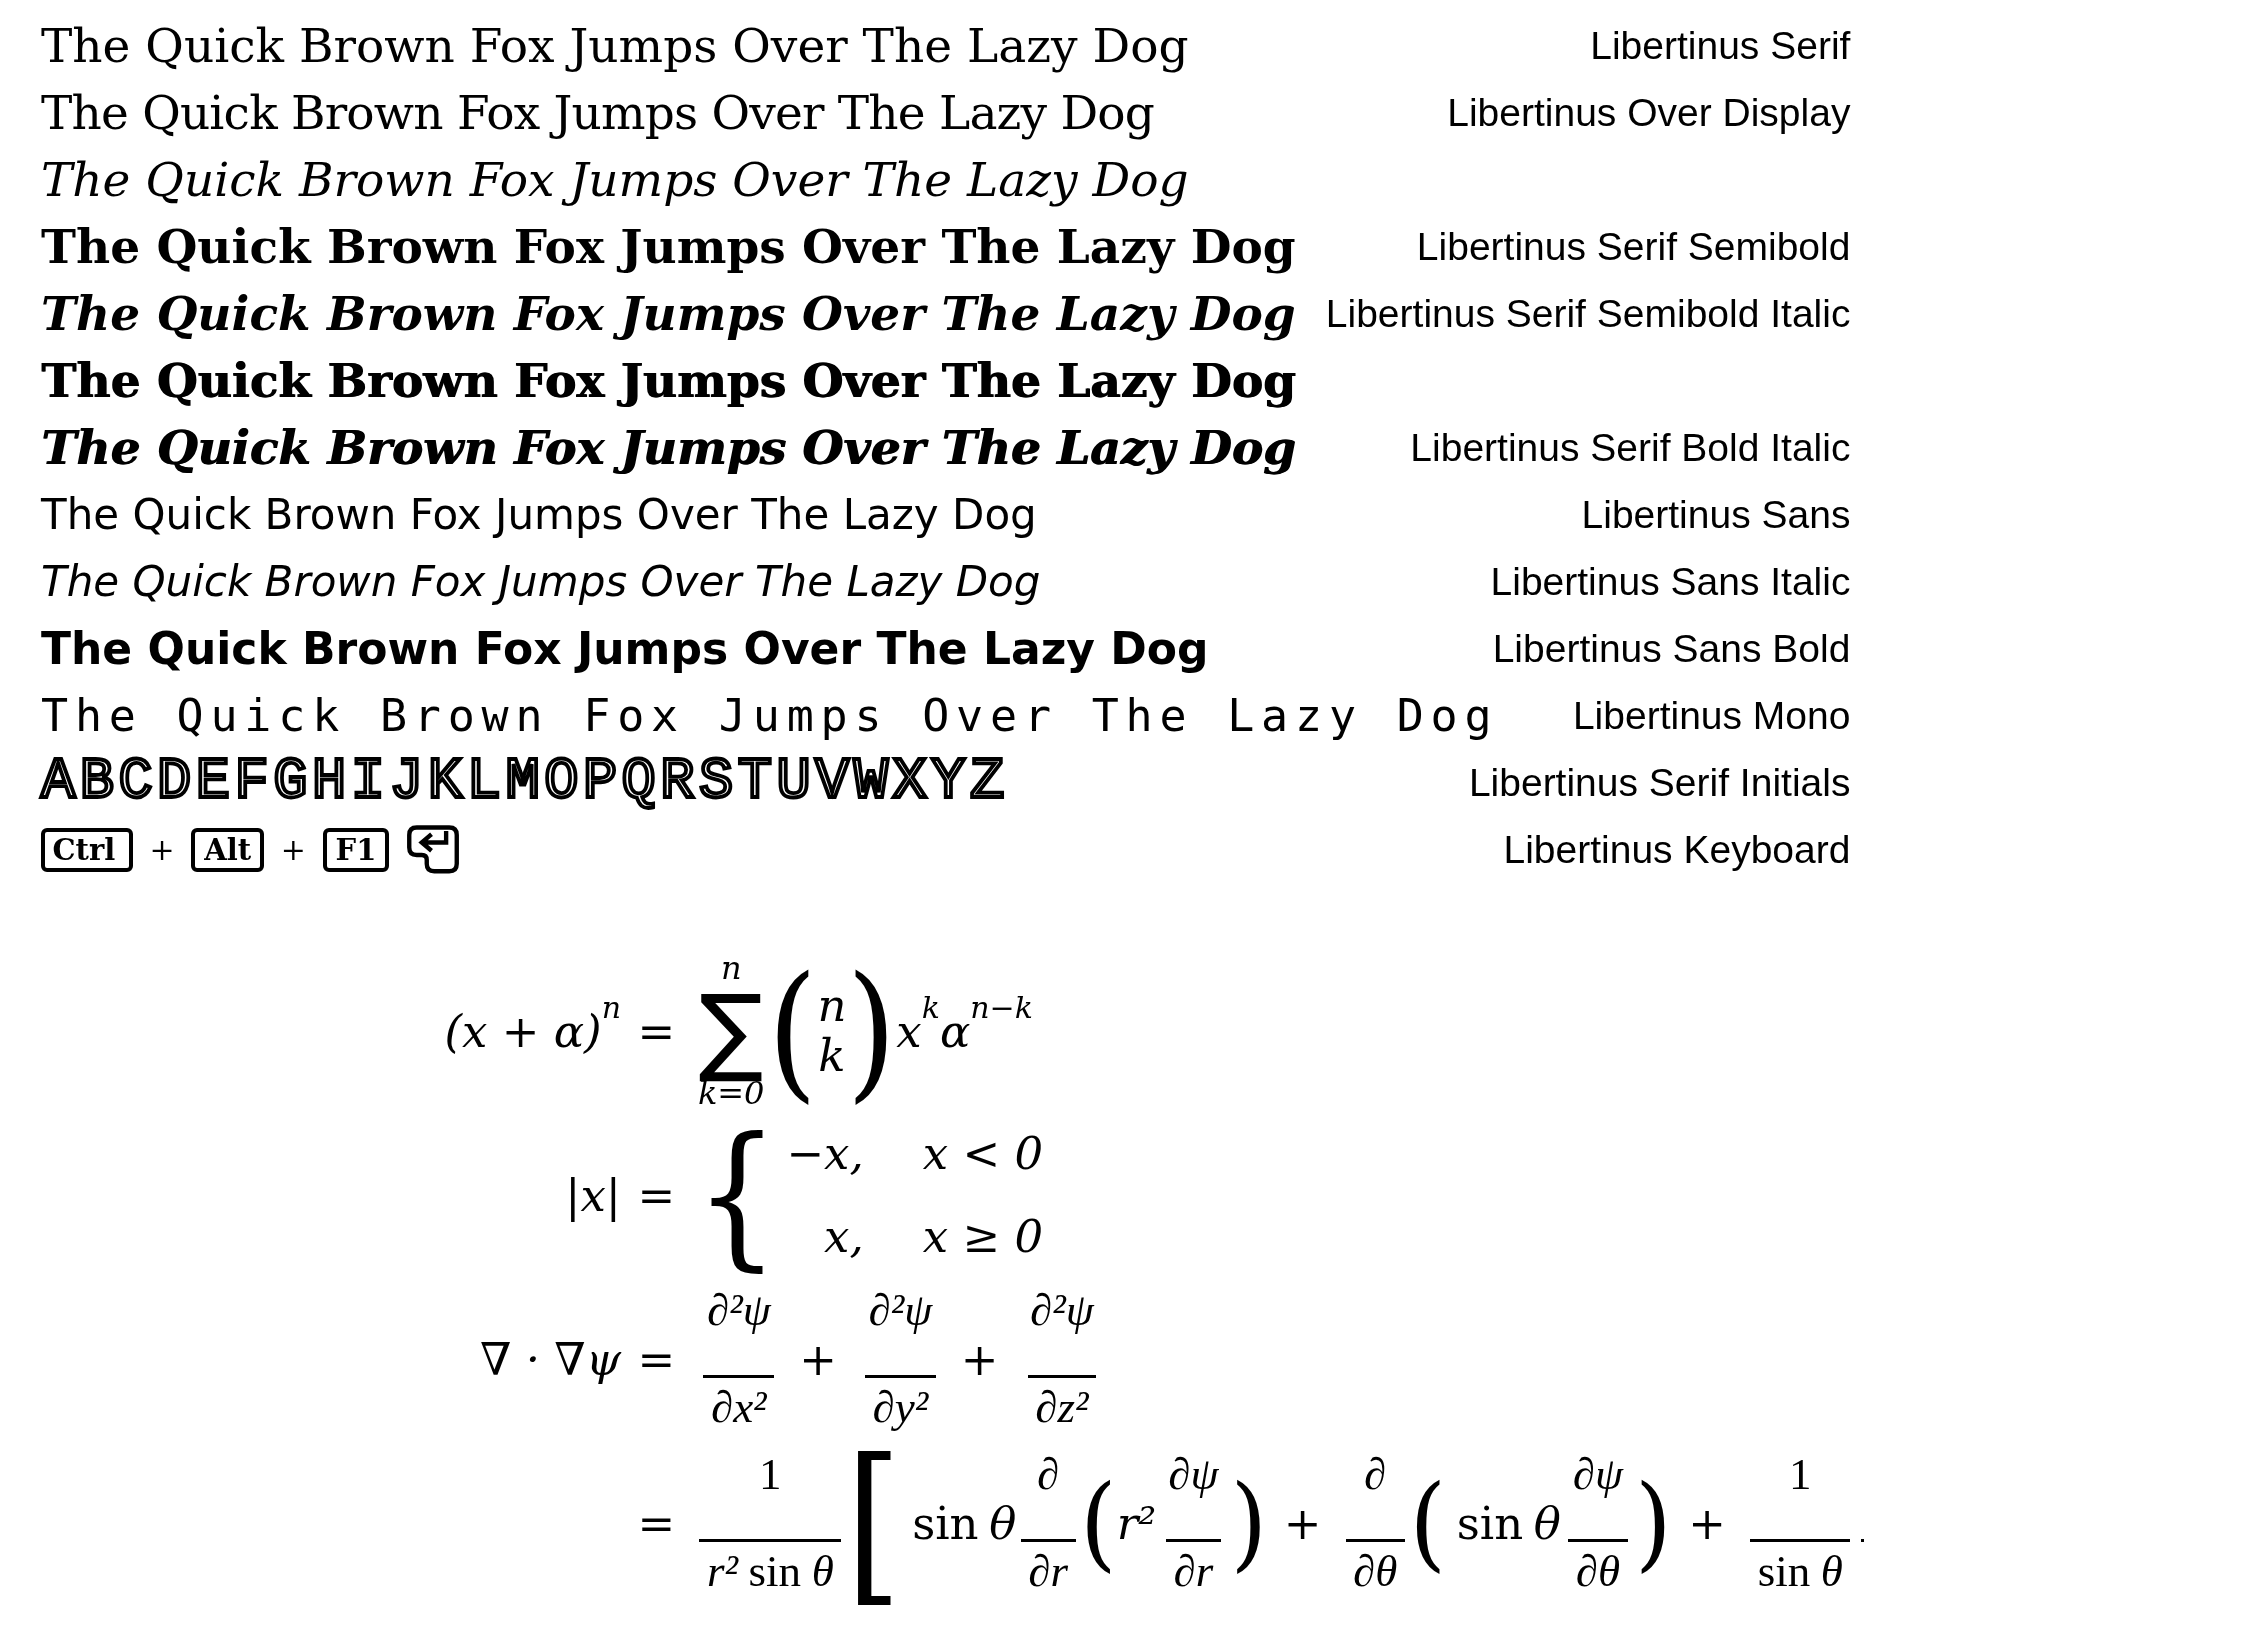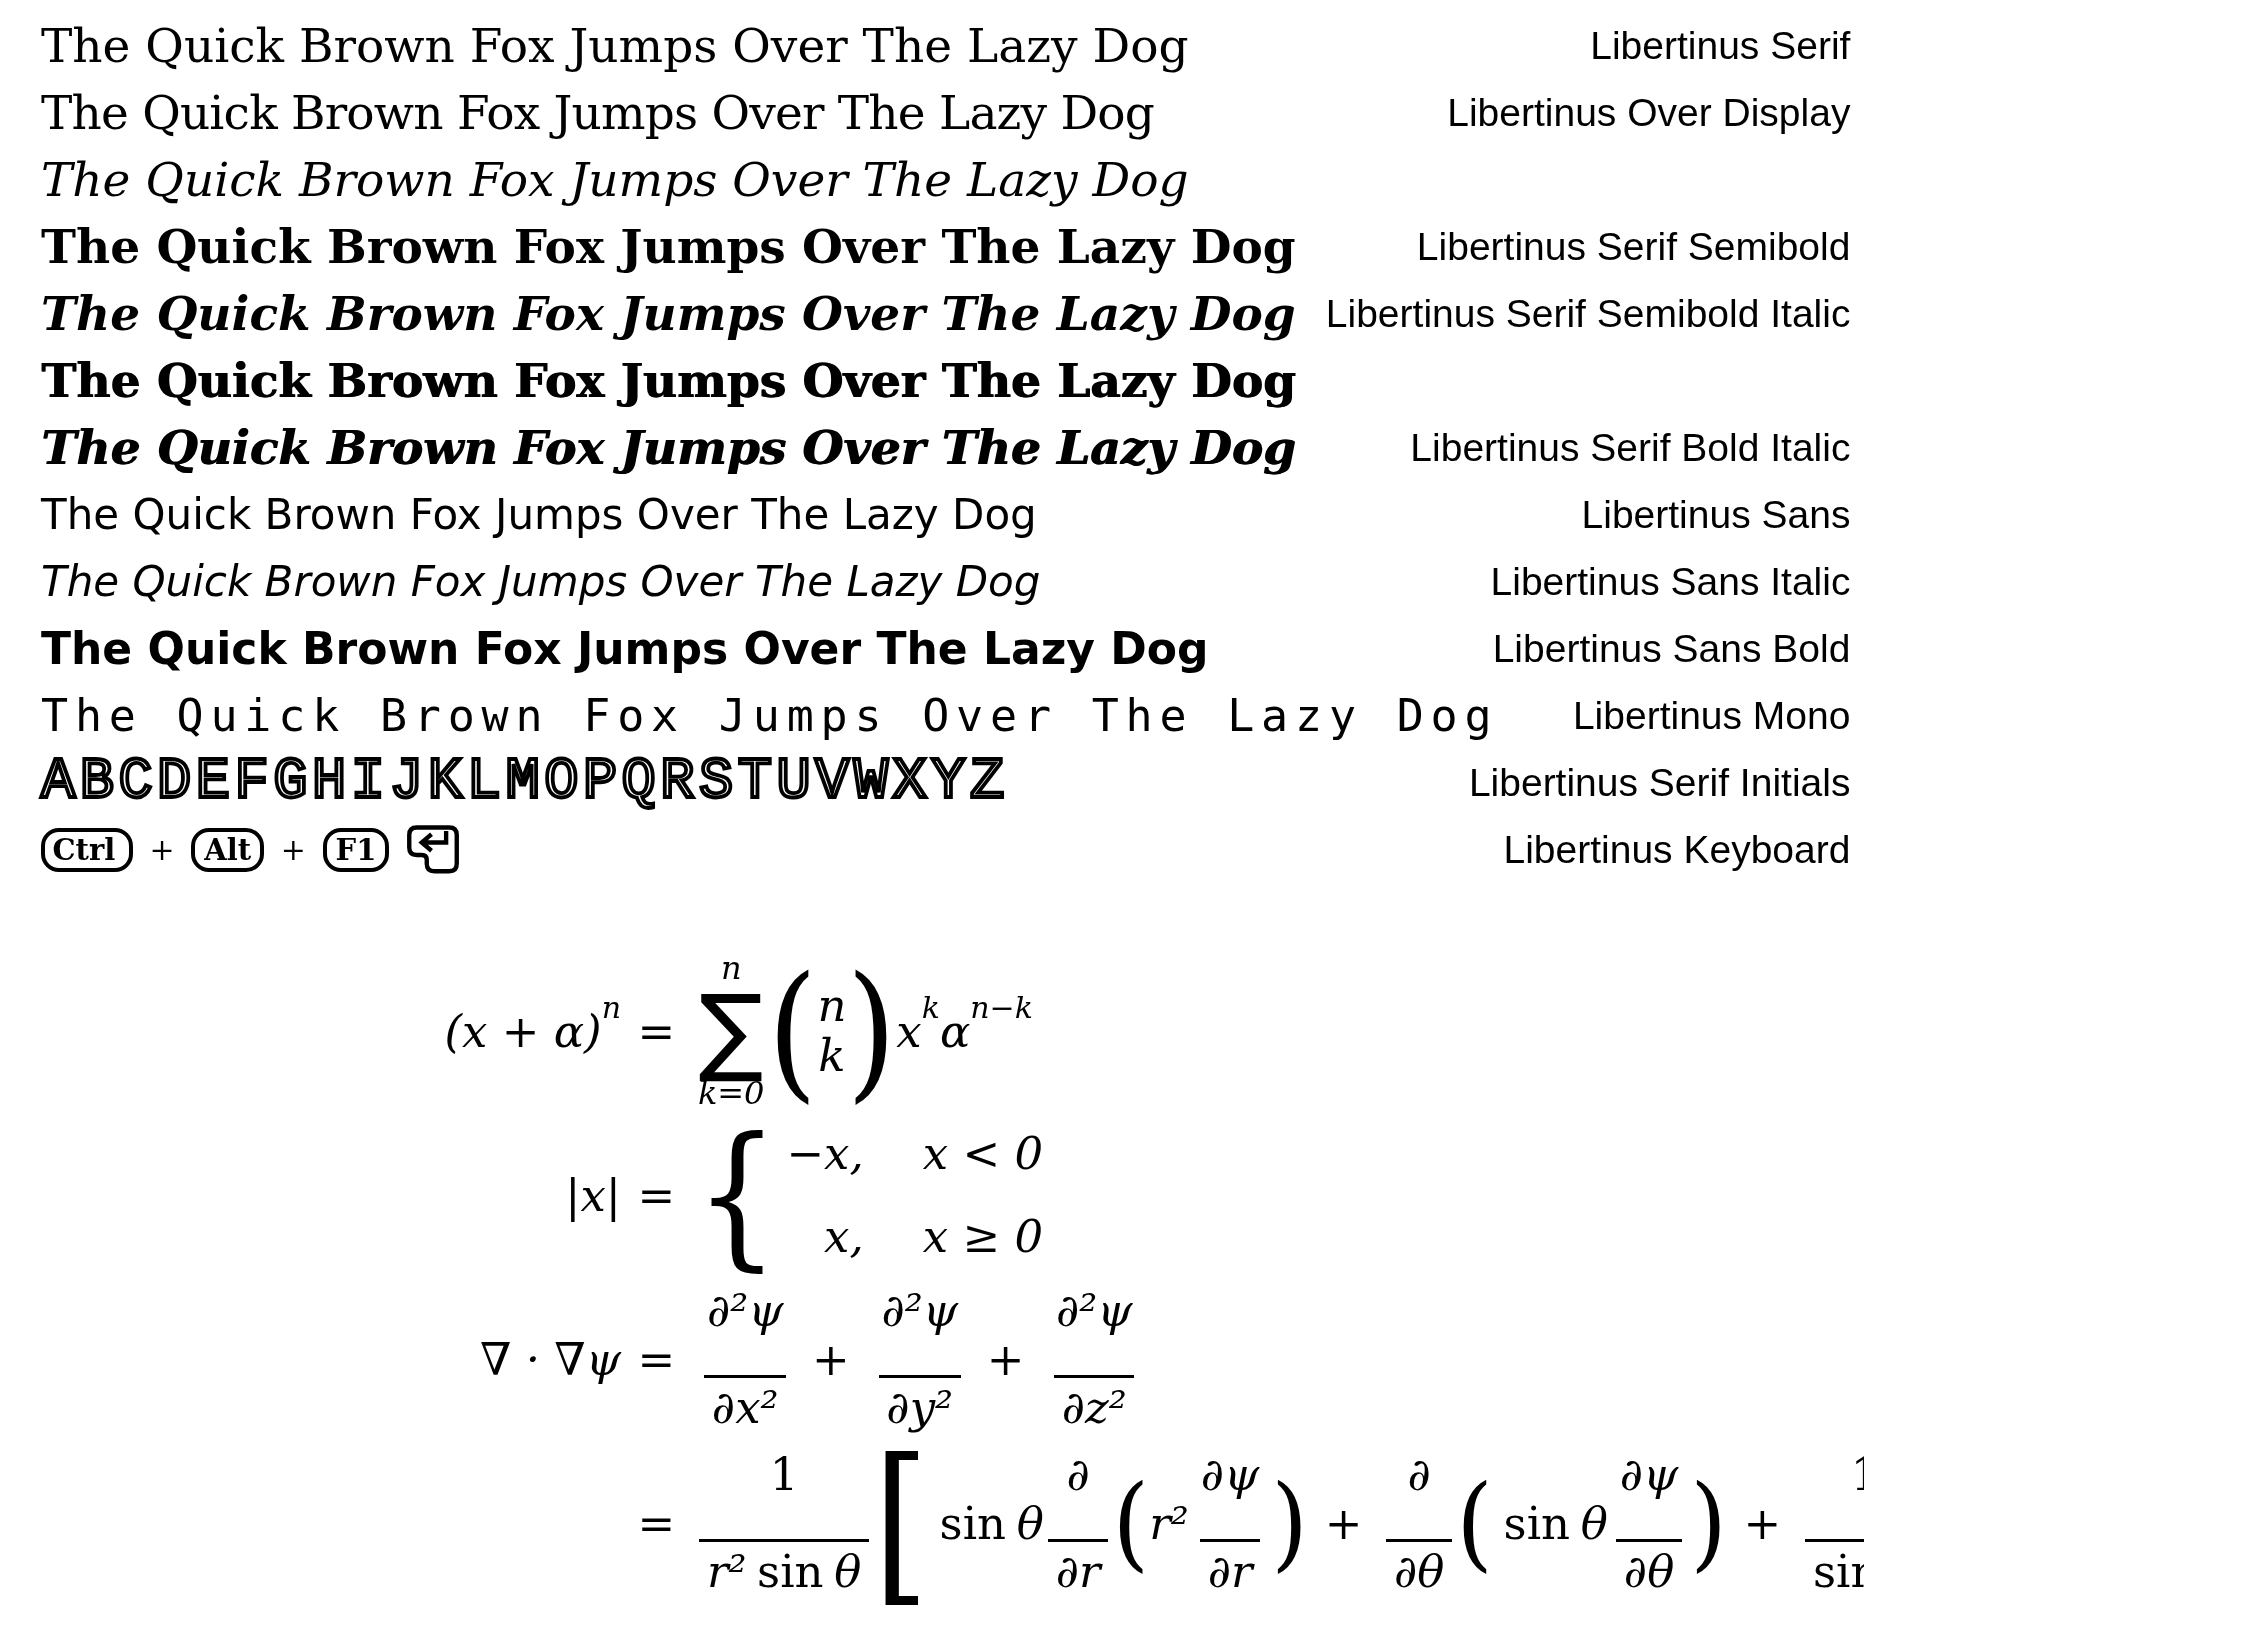--- a/index.html
+++ b/index.html
@@ -41,7 +41,7 @@
   .kbd-row{display:flex;align-items:center;gap:16.6px;}
   .key{
     display:inline-flex;align-items:center;justify-content:center;
-    height:44px;border:4.5px solid #000;border-radius:18px;
+    height:44px;border:4.5px solid #000;border-radius:6px;
     font-family:"DejaVu Serif",serif;font-weight:bold;font-size:29px;
     padding:0 9px;box-sizing:border-box;background:#fff;
   }

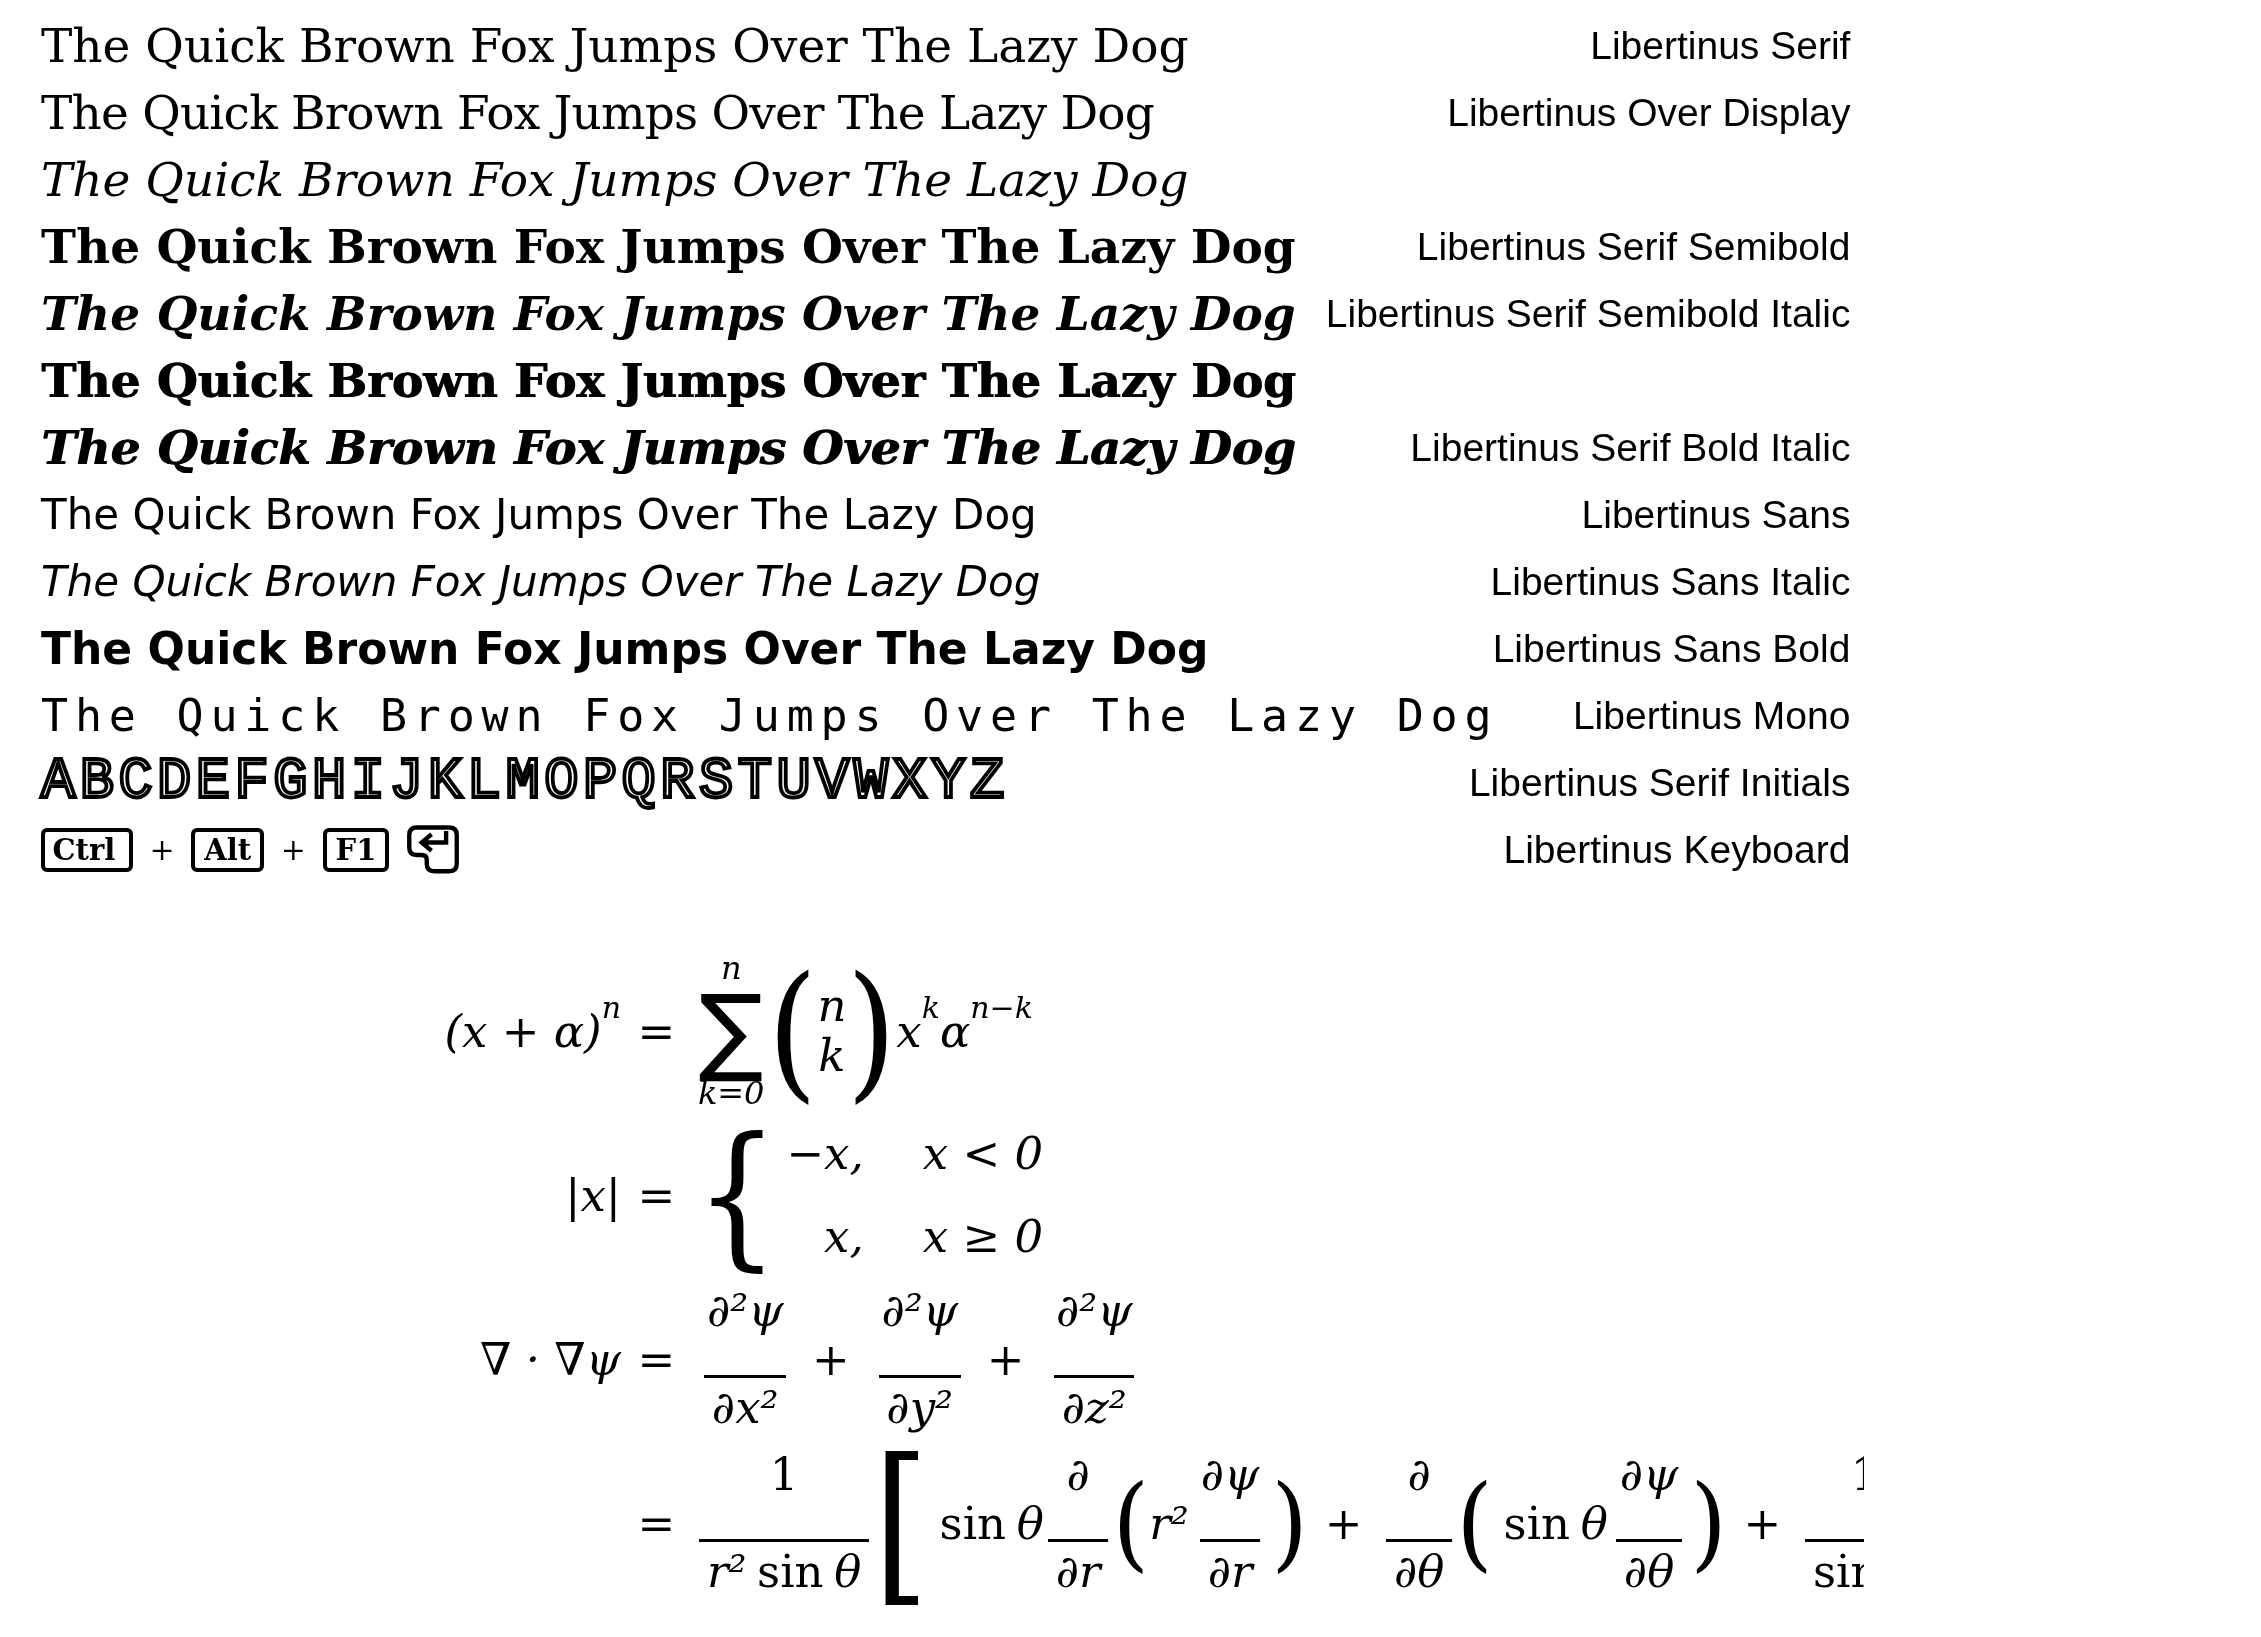--- a/index.html
+++ b/index.html
@@ -60,7 +60,7 @@
   .rm{font-style:normal;}
   .eqsign{margin:0 19.6px 0 16.6px;}
   sup.msup{font-size:30px;font-style:italic;vertical-align:29px;line-height:0;}
-  .frac{display:inline-flex;flex-direction:column;align-items:center;vertical-align:middle;margin:0 4.5px;}
+  .frac{display:inline-flex;flex-direction:column;align-items:center;vertical-align:middle;margin:0 4.5px;font-family:Liberation Serif, serif;}
   .frac .num{padding:0 7.5px 6px;line-height:1;}
   .frac .den{border-top:3.8px solid #000;padding:7.5px 7.5px 0;line-height:1;margin-top:36px;}
   .bigop{display:inline-flex;flex-direction:column;align-items:center;line-height:1;margin:0 3px;}

